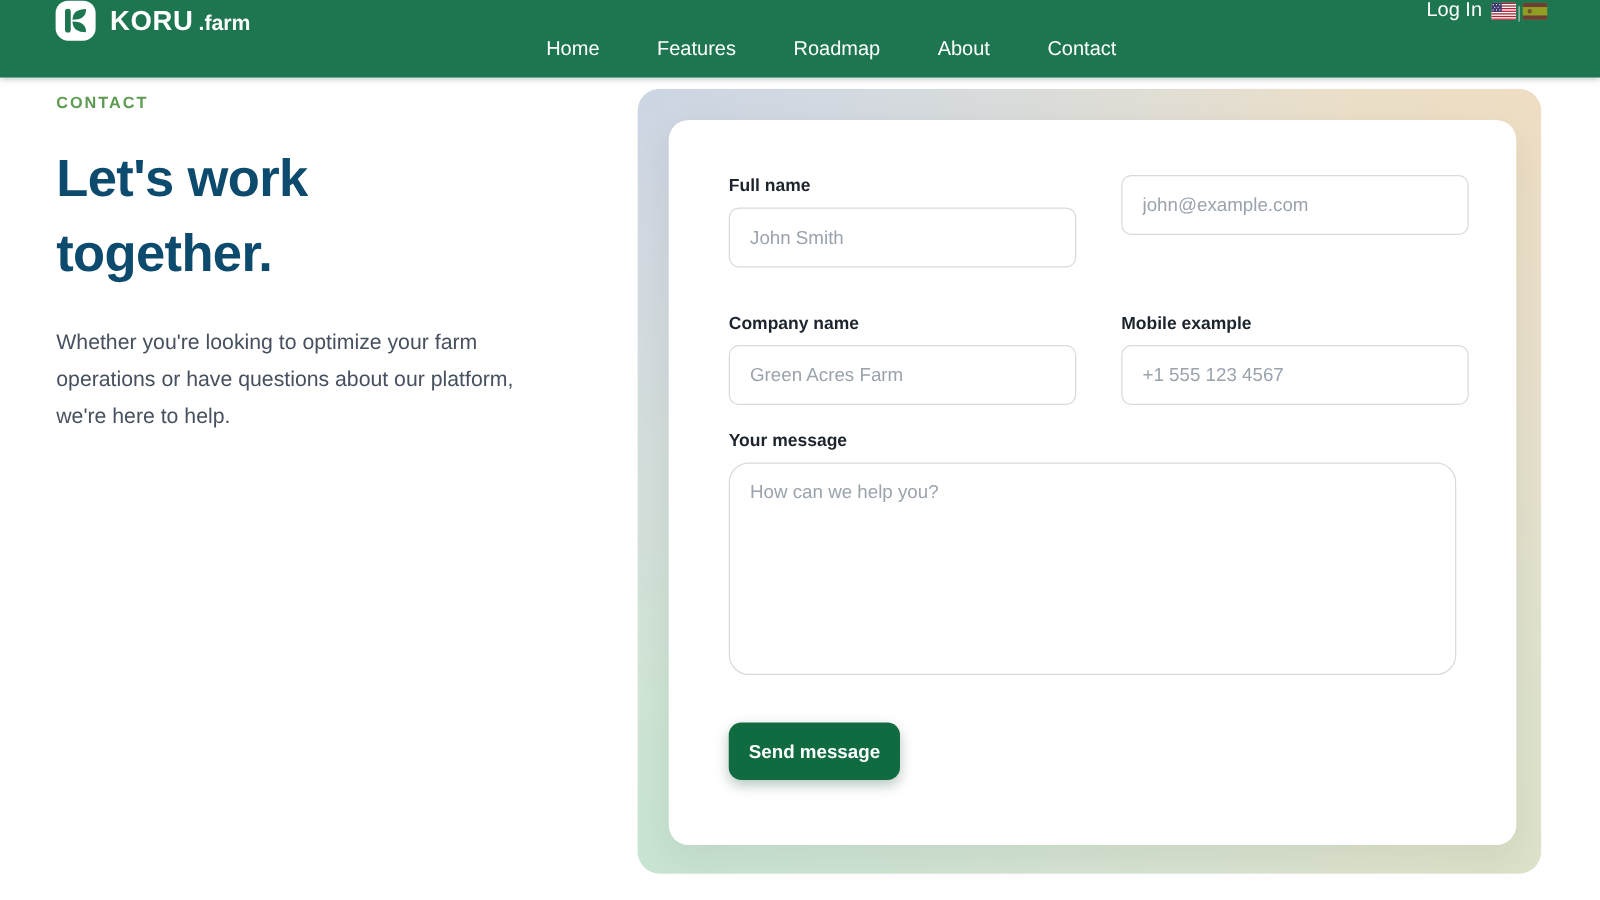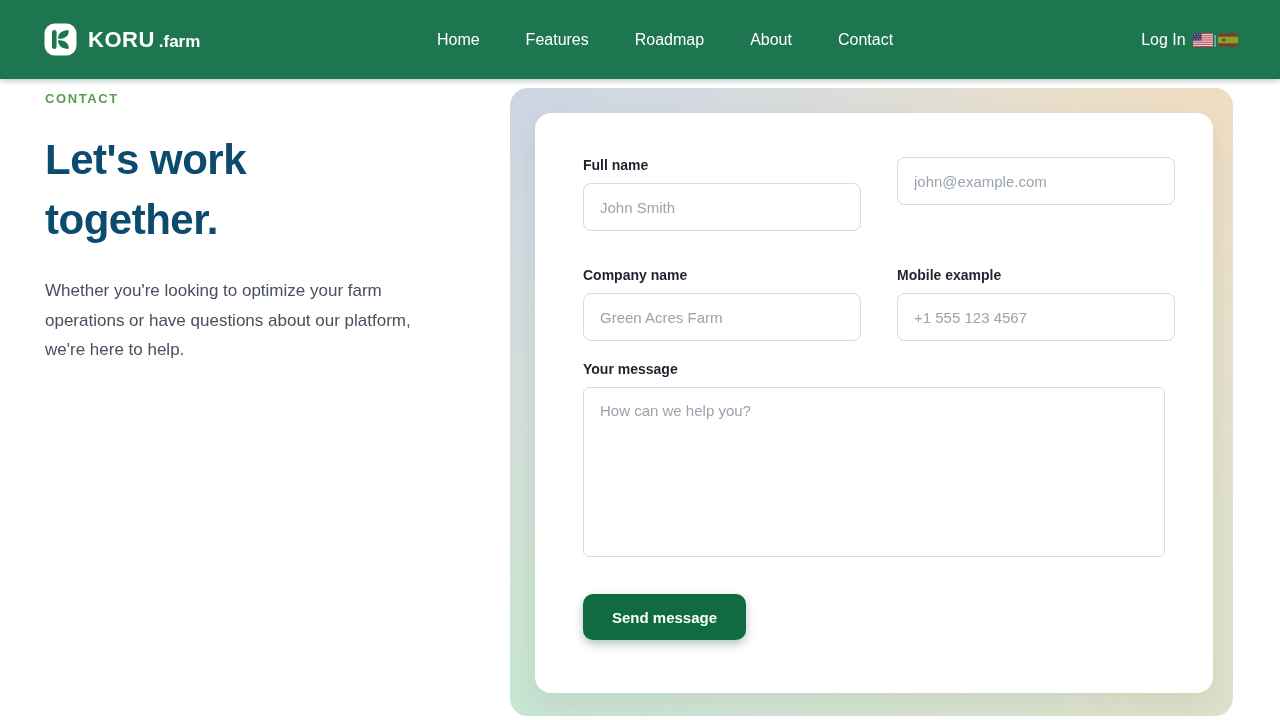--- a/index.html
+++ b/index.html
@@ -13,10 +13,10 @@
   
   .navbar {
     position: relative;
-    height: 79px;
+    height: 62px;
     background: #1D7650;
     display: flex;
-    align-items: center;
+    align-items: flex-start;
     padding: 0 42px 0 44px;
     box-shadow: 0 2px 5px rgba(10, 50, 30, 0.25);
   }

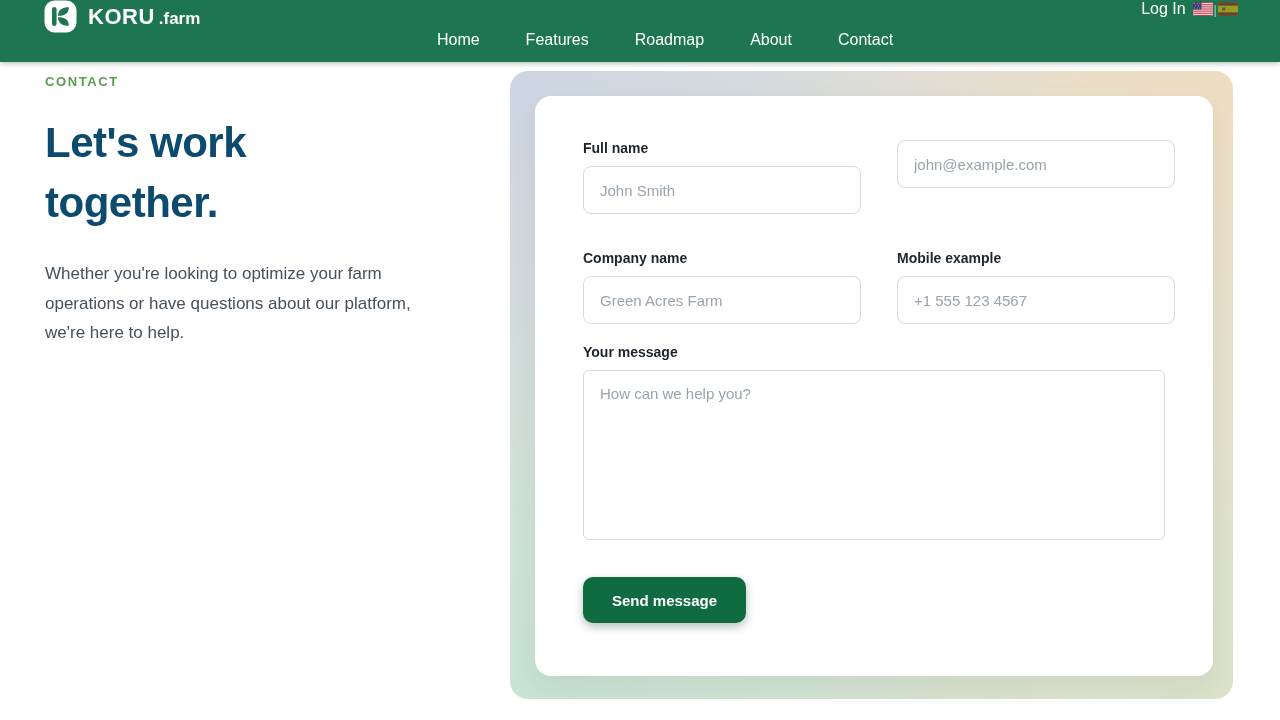--- a/index.html
+++ b/index.html
@@ -109,7 +109,7 @@
   }
   .textarea-input {
     width: 100%; height: 170px;
-    border: 1px solid #D7DADE; border-radius: 6px;
+    border: 1px solid #D7DADE; border-radius: 16px;
     padding: 14px 16px;
     font-family: "Liberation Sans", sans-serif;
     font-size: 15px; color: #333a44;

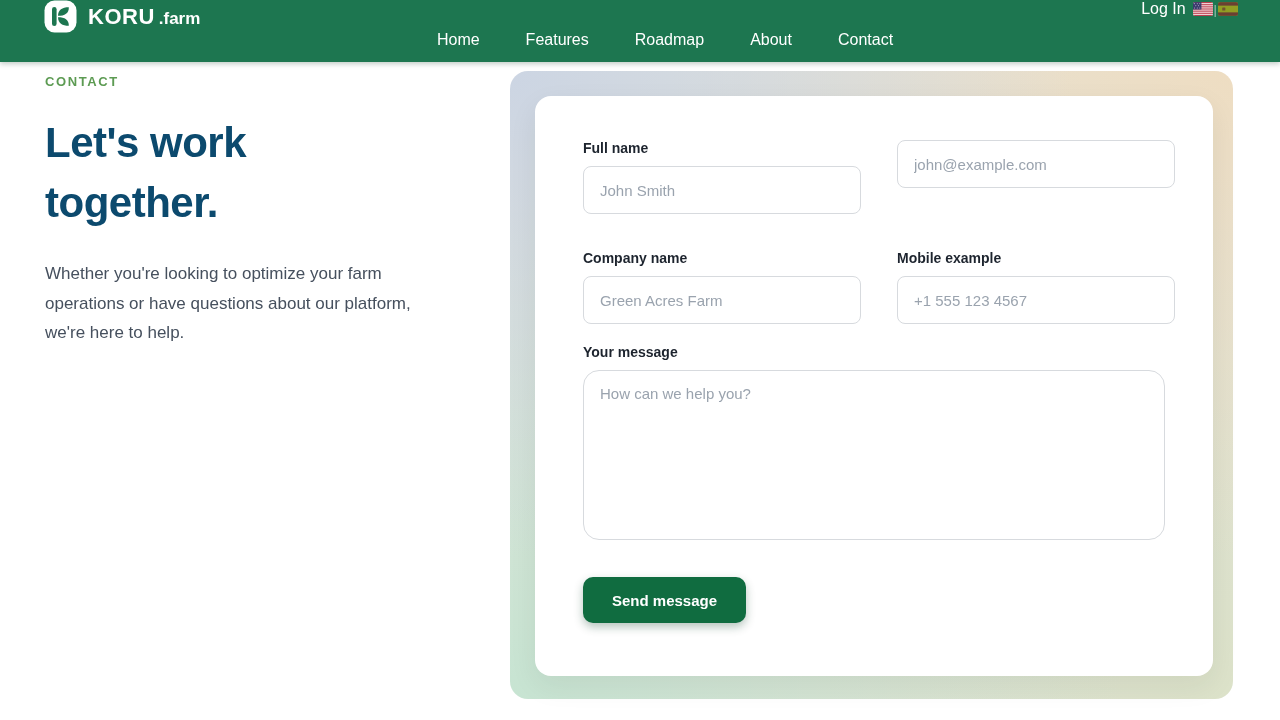--- a/index.html
+++ b/index.html
@@ -118,7 +118,7 @@
   .text-input::placeholder, .textarea-input::placeholder { color: #9AA3AE; opacity: 1; }
   .submit-btn {
     margin-top: 33px;
-    height: 46px; padding: 0 29px;
+    height: 46px; padding: 0 16px;
     background: #106C40; color: #ffffff;
     font-family: "Liberation Sans", sans-serif;
     font-size: 15px; font-weight: 700;

